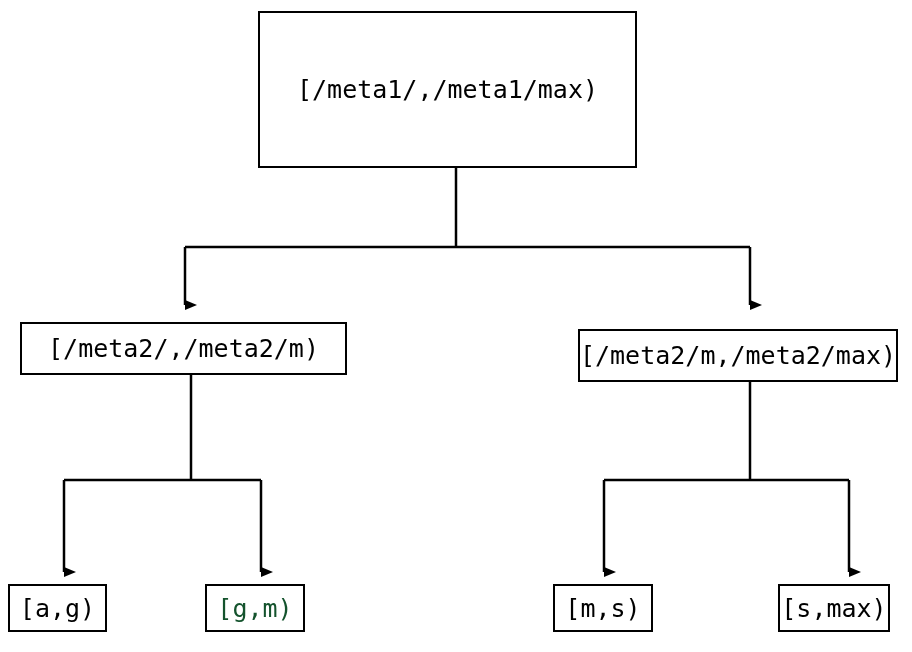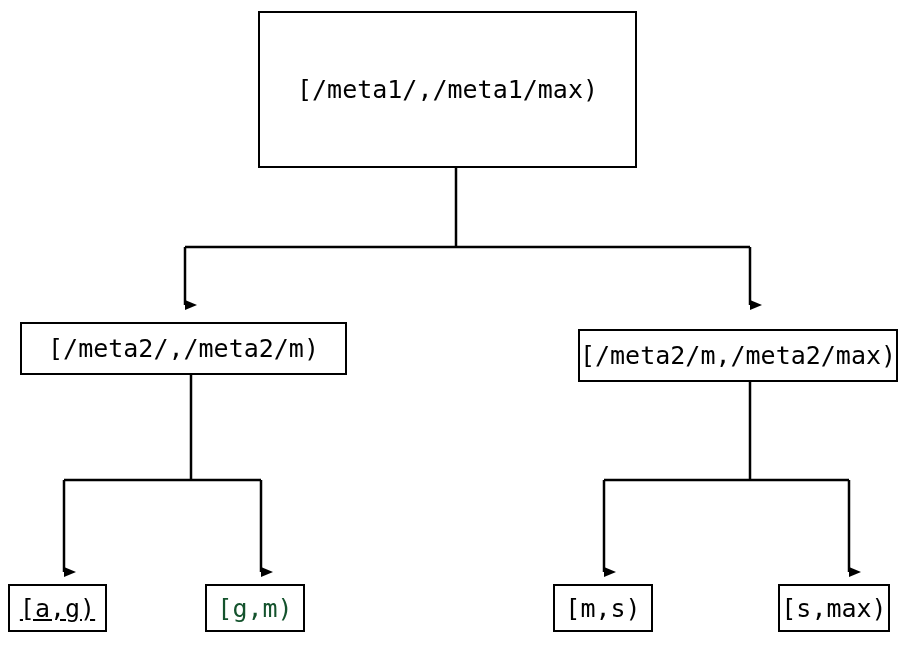--- a/index.html
+++ b/index.html
@@ -95,7 +95,7 @@
     <span class="node-label">[/meta2/m,/meta2/max)</span>
   </div>
 
-  <div class="node-box node-leaf" id="node-leaf-0" style="left: 8px; top: 584px; width: 99px; height: 48px; border-color: rgb(0, 0, 0); color: rgb(0, 0, 0); background: rgb(255, 255, 255); text-decoration: underline;">
+  <div class="node-box node-leaf" id="node-leaf-0" style="left: 8px; top: 584px; width: 99px; height: 48px; border-color: rgb(0, 0, 0); color: rgb(0, 0, 0); background: rgb(255, 255, 255);">
     <span class="node-label">[a,g)</span>
   </div>
 

